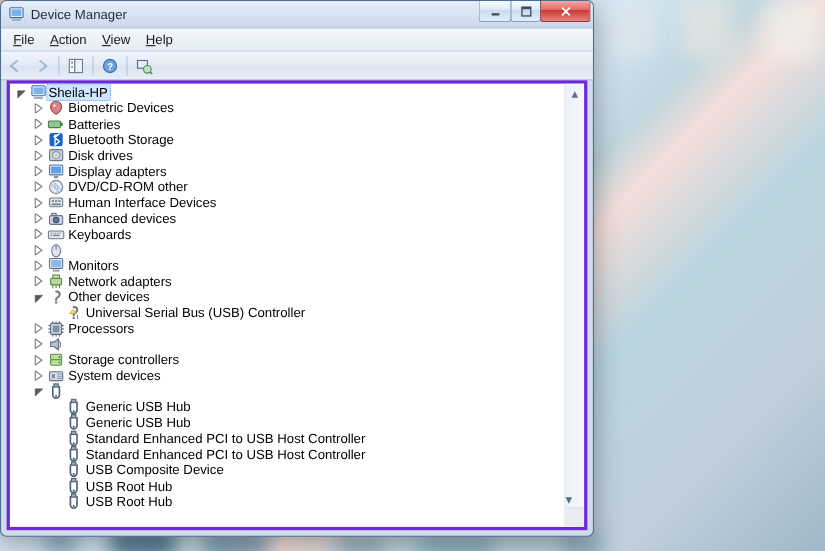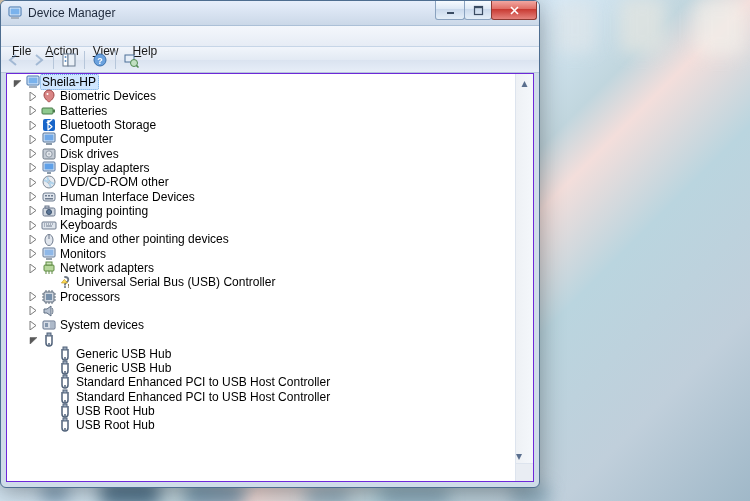--- a/index.html
+++ b/index.html
@@ -41,7 +41,7 @@
     height:20px;display:flex;align-items:stretch;padding-left:4px;
     background:linear-gradient(#f4f7fc,#e6ecf5);border-bottom:1px solid #c6d5e7;
   }
-  .menu-item{padding:18px 7px;color:#1a1a1a;cursor:default}
+  .menu-item{padding:3px 7px;color:#1a1a1a;cursor:default}
   .menu-item .ul{text-decoration:underline}
   .tool-bar{
     height:25px;display:flex;align-items:center;padding-left:2px;gap:2px;

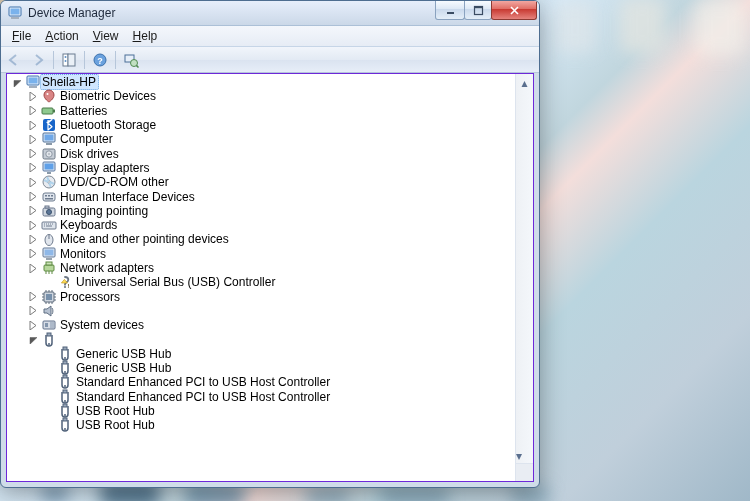--- a/index.html
+++ b/index.html
@@ -54,7 +54,7 @@
   .tsep{width:1px;height:18px;background:#b6c6da;margin:0 2px}
   .content{
     position:absolute;left:5px;right:5px;top:72px;bottom:5px;
-    background:#fff;border:1px solid #6d28d9;
+    background:#fff;border:3px solid #6d28d9;
     overflow:hidden;
     padding-left:12px;
   }

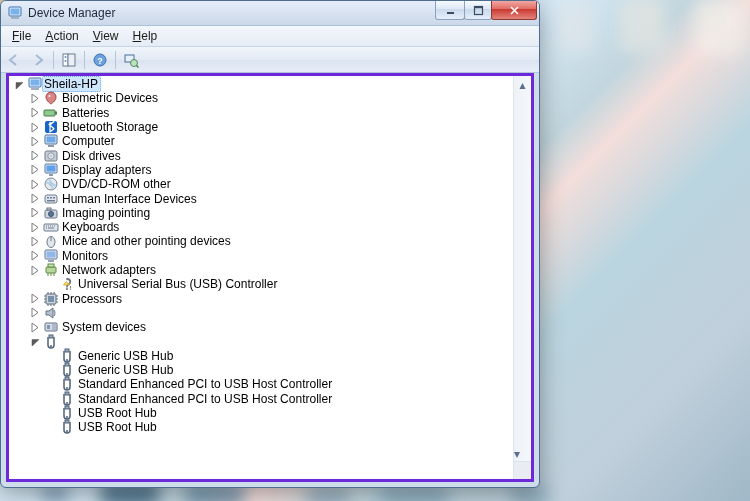--- a/index.html
+++ b/index.html
@@ -364,20 +364,6 @@
           </span>
     <span class="icn">
             <svg viewBox="0 0 16 16">
-              <use href="#i-computer"></use>
-            </svg>
-          </span>
-    <span class="lb">Computer</span>
-  </div>
-        <div class="row">
-    <span class="ind" style="width:22px"></span>
-    <span class="toggle">
-            <svg viewBox="0 0 9 9">
-              <use href="#tri-closed"></use>
-            </svg>
-          </span>
-    <span class="icn">
-            <svg viewBox="0 0 16 16">
               <use href="#i-disk"></use>
             </svg>
           </span>

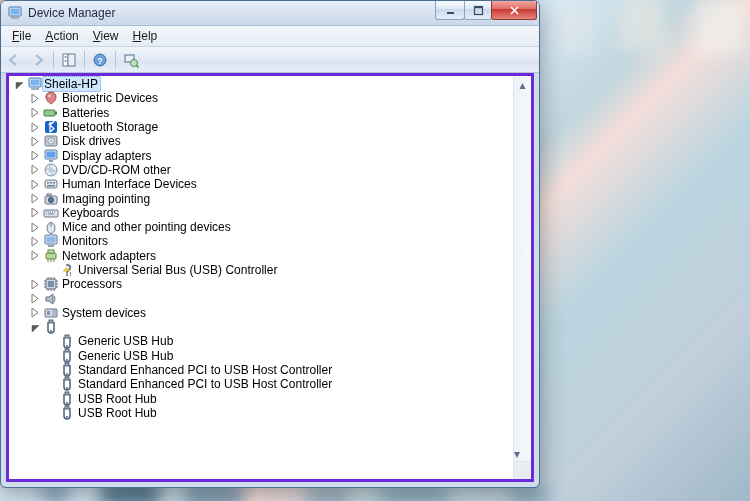--- a/index.html
+++ b/index.html
@@ -423,7 +423,7 @@
               <use href="#i-camera"></use>
             </svg>
           </span>
-    <span class="lb">Imaging pointing</span>
+    <span class="lb">Enhanced devices</span>
   </div>
         <div class="row">
     <span class="ind" style="width:22px"></span>

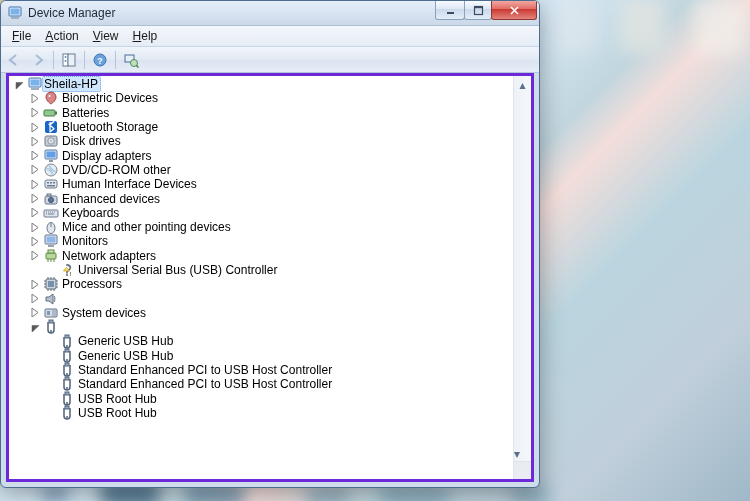--- a/index.html
+++ b/index.html
@@ -451,7 +451,6 @@
               <use href="#i-mouse"></use>
             </svg>
           </span>
-    <span class="lb">Mice and other pointing devices</span>
   </div>
         <div class="row">
     <span class="ind" style="width:22px"></span>

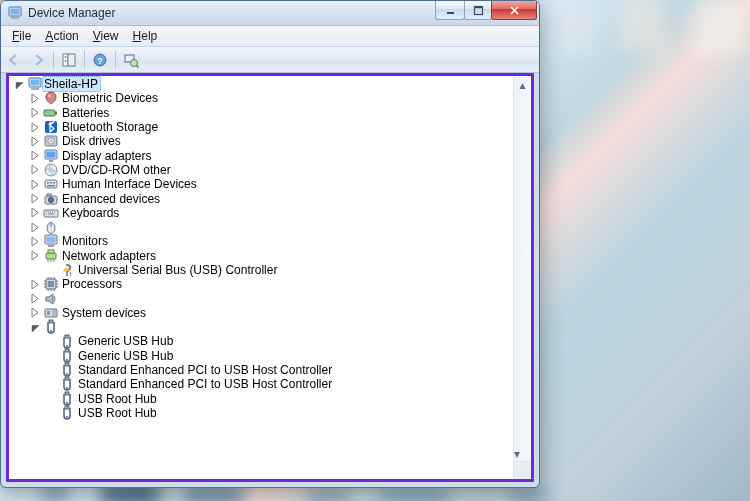--- a/index.html
+++ b/index.html
@@ -481,6 +481,20 @@
     <span class="lb">Network adapters</span>
   </div>
         <div class="row">
+    <span class="ind" style="width:22px"></span>
+    <span class="toggle">
+            <svg viewBox="0 0 9 9">
+              <use href="#tri-open"></use>
+            </svg>
+          </span>
+    <span class="icn">
+            <svg viewBox="0 0 16 16">
+              <use href="#i-unknown"></use>
+            </svg>
+          </span>
+    <span class="lb">Other devices</span>
+  </div>
+        <div class="row">
         <span class="ind" style="width:50px"></span>
         <span class="icn">
             <svg viewBox="0 0 16 16">

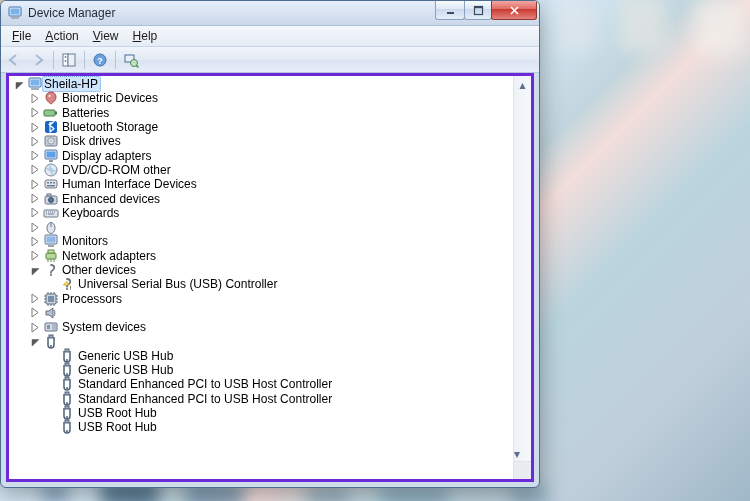--- a/index.html
+++ b/index.html
@@ -539,6 +539,20 @@
           </span>
     <span class="icn">
             <svg viewBox="0 0 16 16">
+              <use href="#i-storage"></use>
+            </svg>
+          </span>
+    <span class="lb">Storage controllers</span>
+  </div>
+        <div class="row">
+    <span class="ind" style="width:22px"></span>
+    <span class="toggle">
+            <svg viewBox="0 0 9 9">
+              <use href="#tri-closed"></use>
+            </svg>
+          </span>
+    <span class="icn">
+            <svg viewBox="0 0 16 16">
               <use href="#i-system"></use>
             </svg>
           </span>

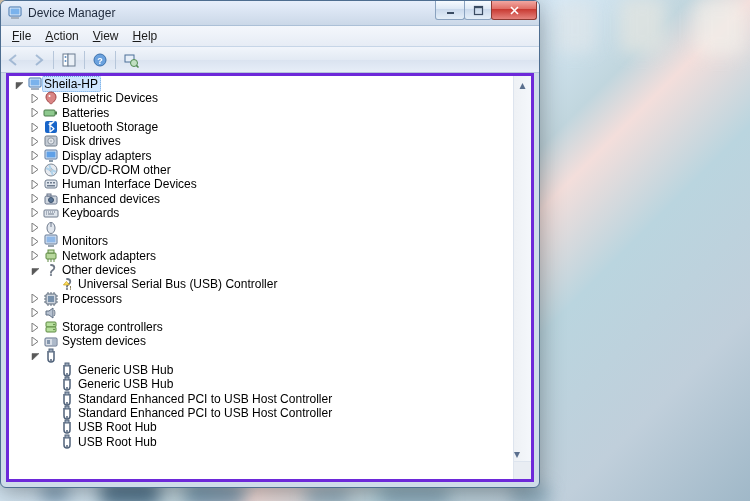--- a/index.html
+++ b/index.html
@@ -614,6 +614,15 @@
               <use href="#i-usb"></use>
             </svg>
           </span>
+        <span class="lb">USB Composite Device</span>
+      </div>
+        <div class="row">
+        <span class="ind" style="width:50px"></span>
+        <span class="icn">
+            <svg viewBox="0 0 16 16">
+              <use href="#i-usb"></use>
+            </svg>
+          </span>
         <span class="lb">USB Root Hub</span>
       </div>
         <div class="row">

